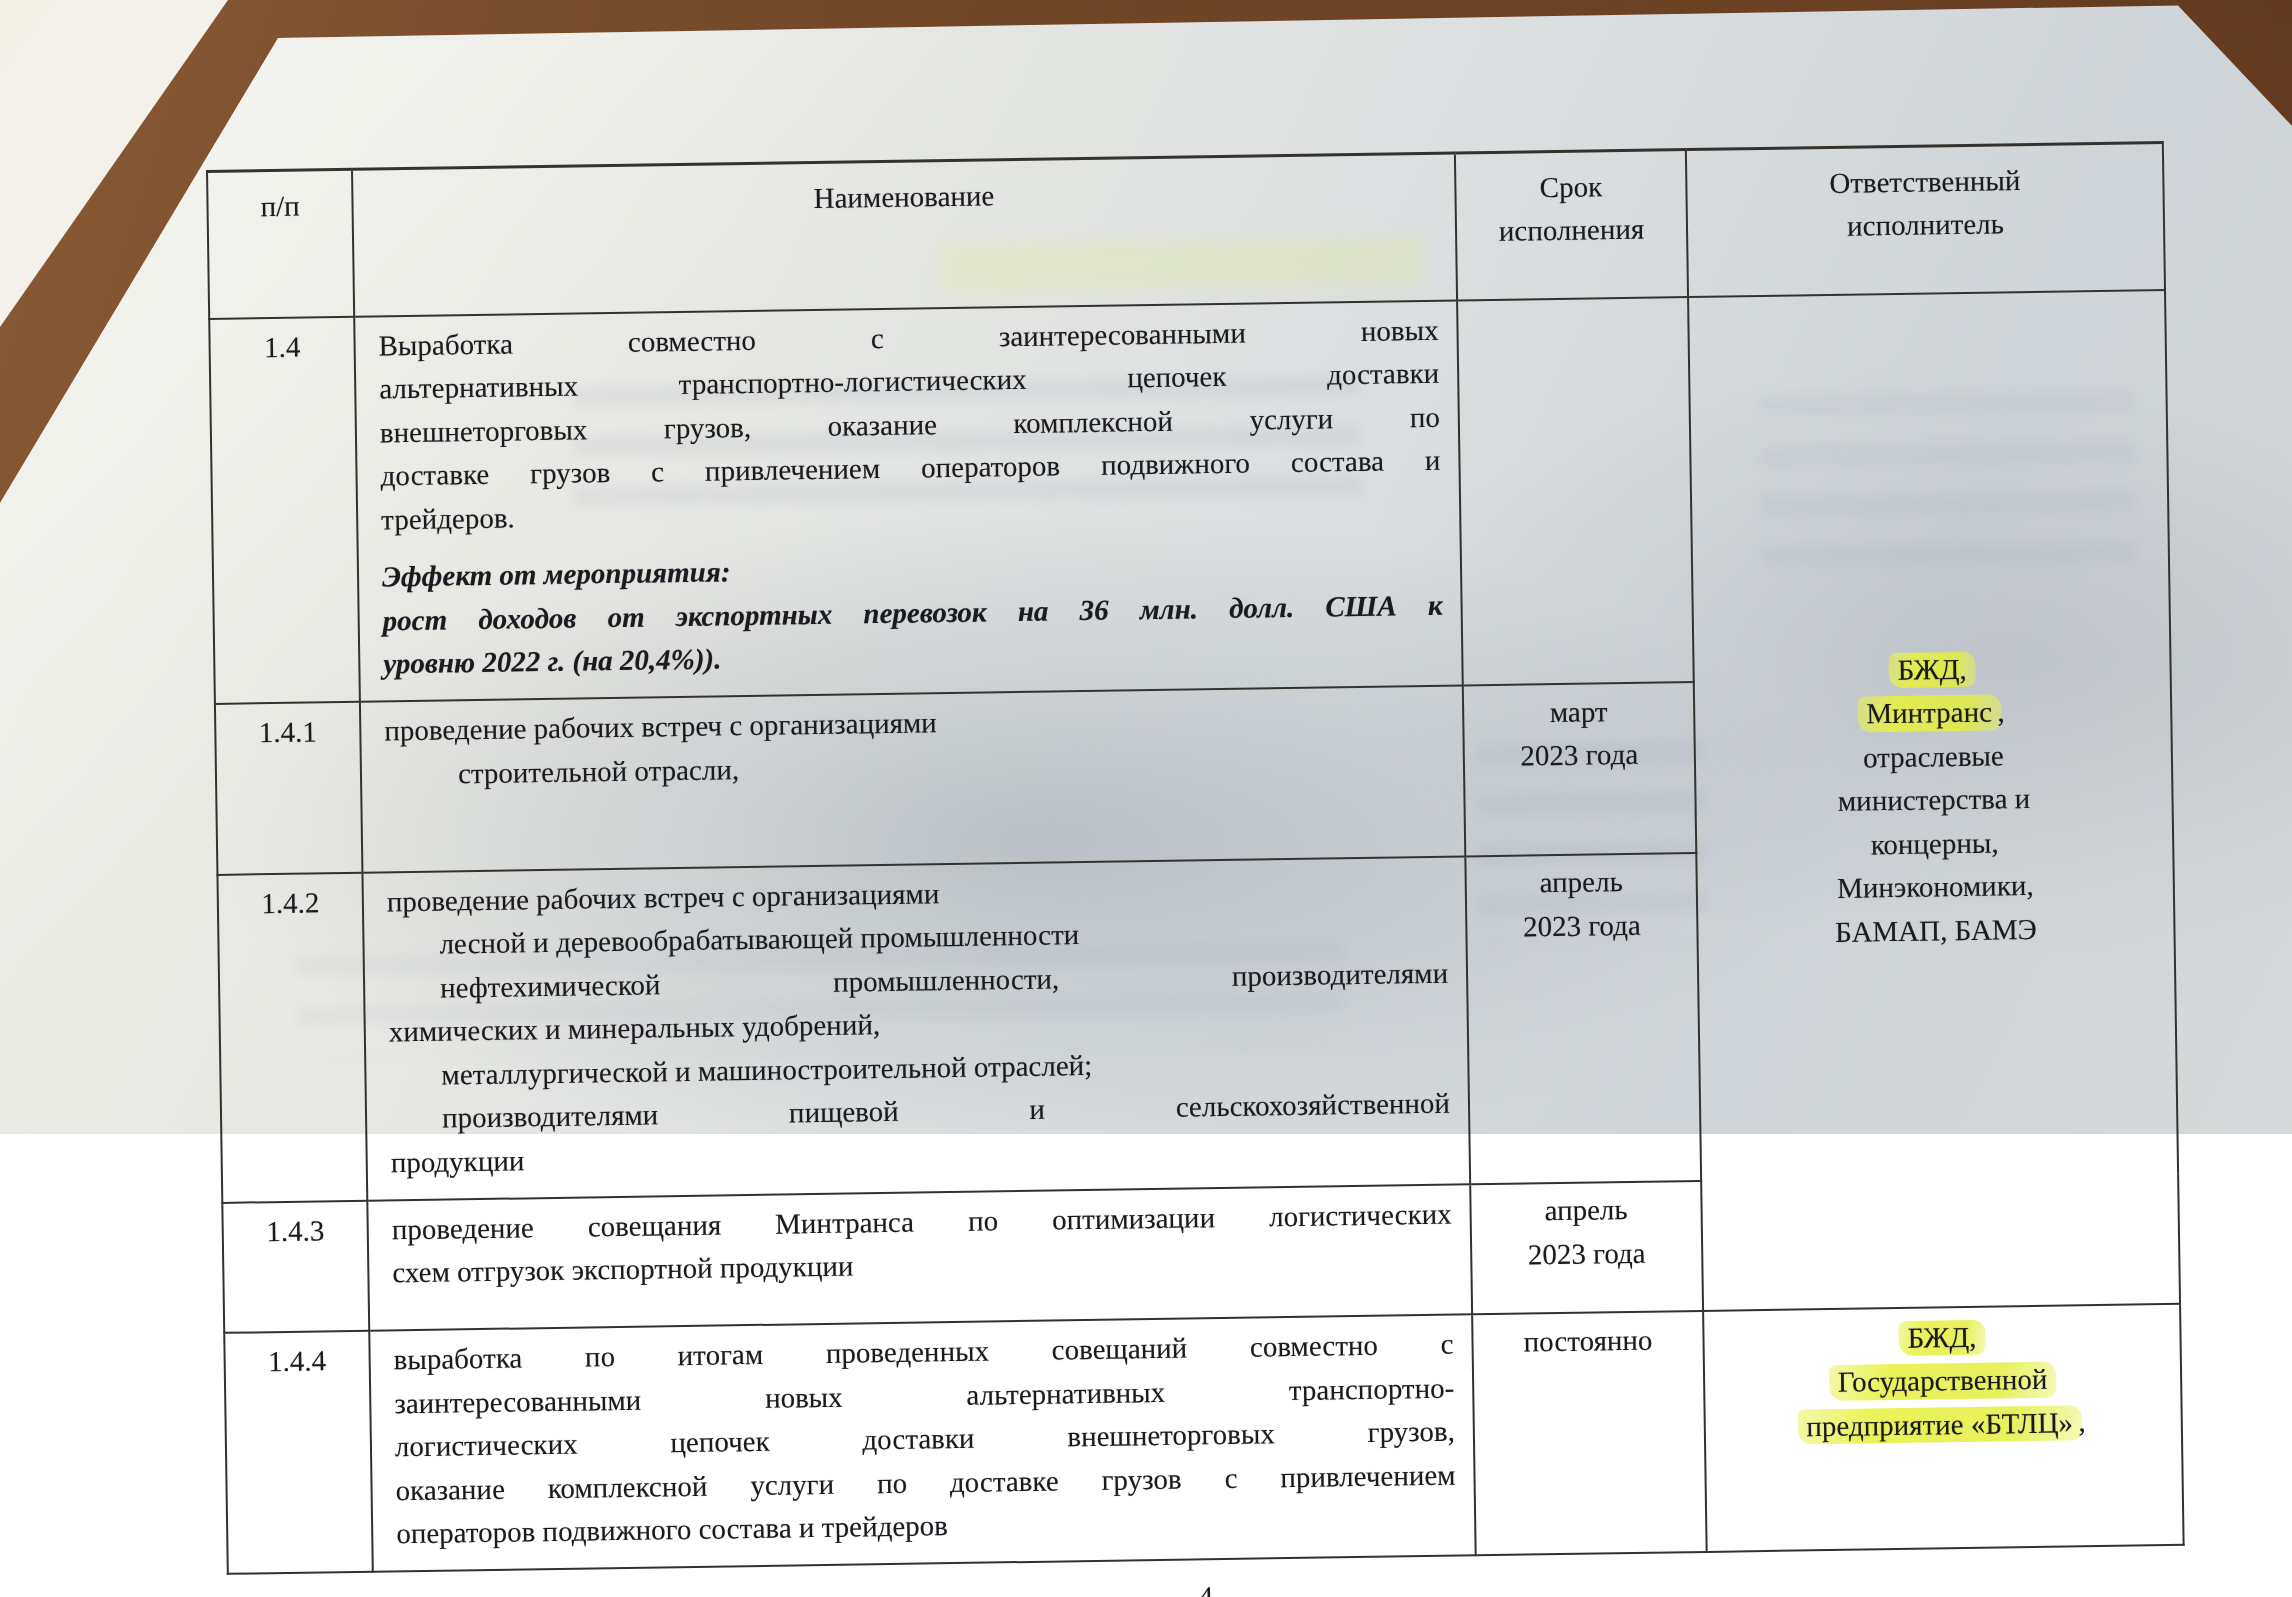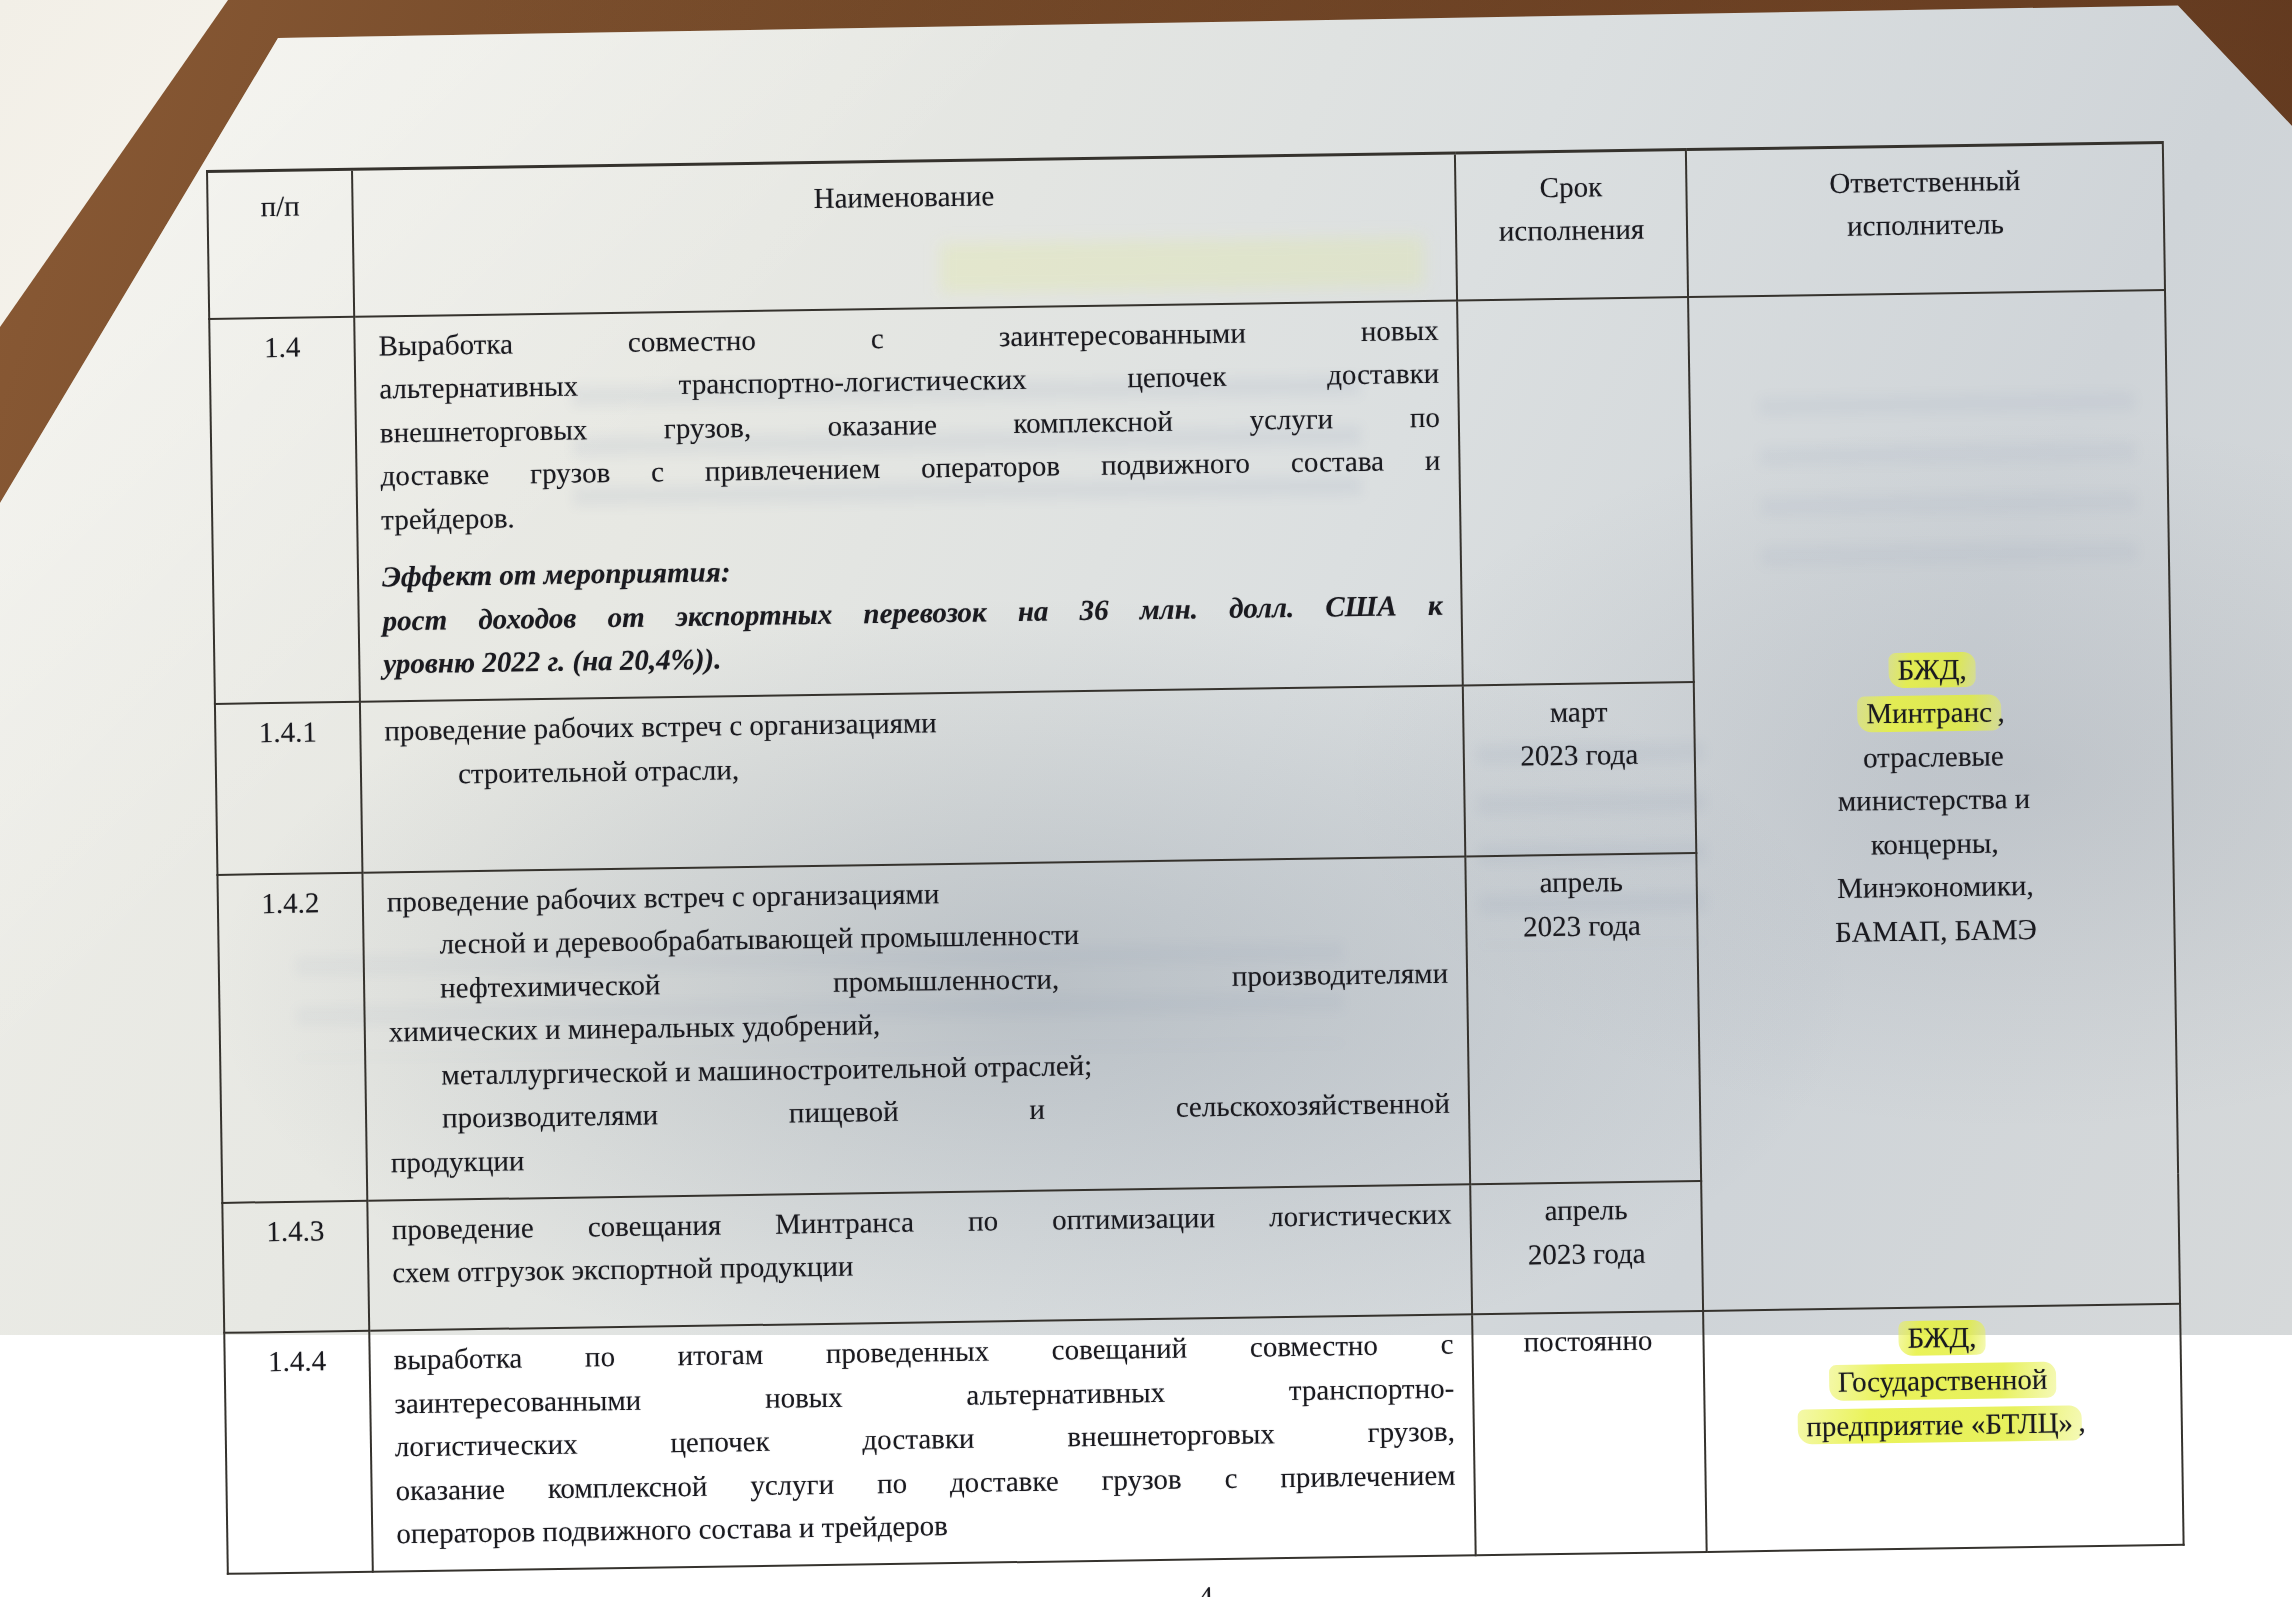--- a/index.html
+++ b/index.html
@@ -4,7 +4,7 @@
 <style>
   html,body{margin:0;padding:0;width:2293px;height:1598px;overflow:hidden;
     font-family:"Liberation Serif","DejaVu Serif",serif;}
-  .scene{position:absolute;inset:0;width:2293px;height:1335px;}
+  .scene{position:absolute;inset:0;width:2293px;height:1134px;}
 
   
   .desk{position:absolute;inset:0;

